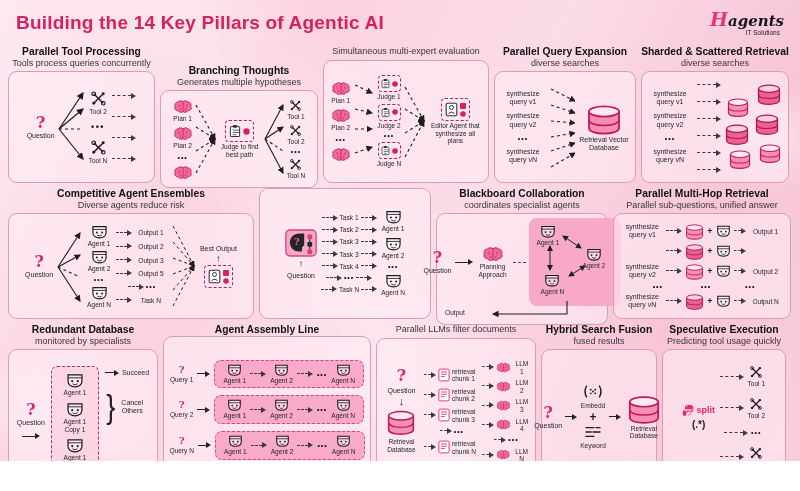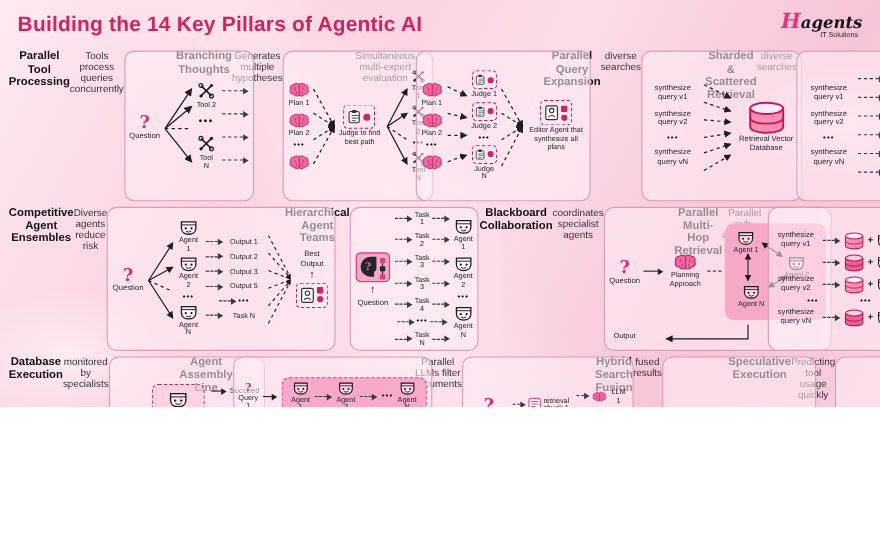--- a/index.html
+++ b/index.html
@@ -3,7 +3,7 @@
 <meta charset="utf-8">
 <style>
   html,body{margin:0;padding:0;}
-  .stage{width:800px;height:370px;position:relative;overflow:hidden;
+  .stage{width:800px;height:461px;position:relative;overflow:hidden;
     font-family:"Liberation Sans",sans-serif;color:#222;
     background:linear-gradient(118deg,#fdeaf2 0%,#fad2e0 30%,#fbdce8 55%,#f7c5d7 80%,#f9cddd 100%);}
   .stage::before{content:"";position:absolute;inset:0;pointer-events:none;

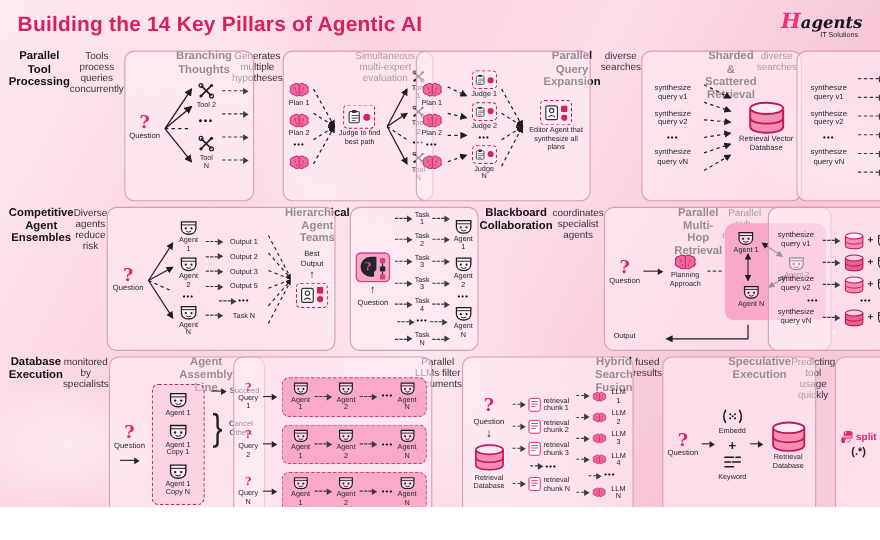--- a/index.html
+++ b/index.html
@@ -18,7 +18,7 @@
   .logo-sub{font-size:6.5px;color:#222;margin-top:1px;padding-right:4px;}
   .rows{padding:0 8px;position:relative;}
   .row{display:flex;gap:5px;margin-bottom:5px;}
-  .panel{display:flex;flex-direction:row;}
+  .panel{display:flex;flex-direction:column;}
   .ptitle{font-weight:700;font-size:10.3px;color:#101014;text-align:center;line-height:1.12;}
   .psub{font-size:9px;color:#38333a;text-align:center;line-height:1.1;margin:1px 0 3px 0;}
   .pbox{flex:1;border:1px solid #d99db6;border-radius:9px;background:rgba(255,239,246,.55);

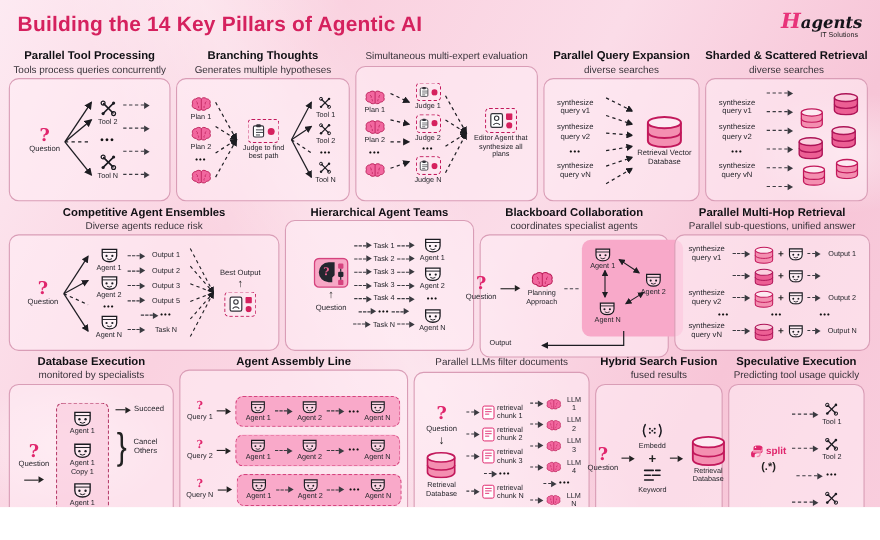--- a/index.html
+++ b/index.html
@@ -196,7 +196,7 @@
         </div>
       </div>
 
-      <div class="panel" style="width:158px;">
+      <div class="panel" style="width:158px;margin-top:19px;">
         <div class="ptitle">Branching Thoughts</div>
         <div class="psub">Generates multiple hypotheses</div>
         <div class="pbox" style="gap:1px;">

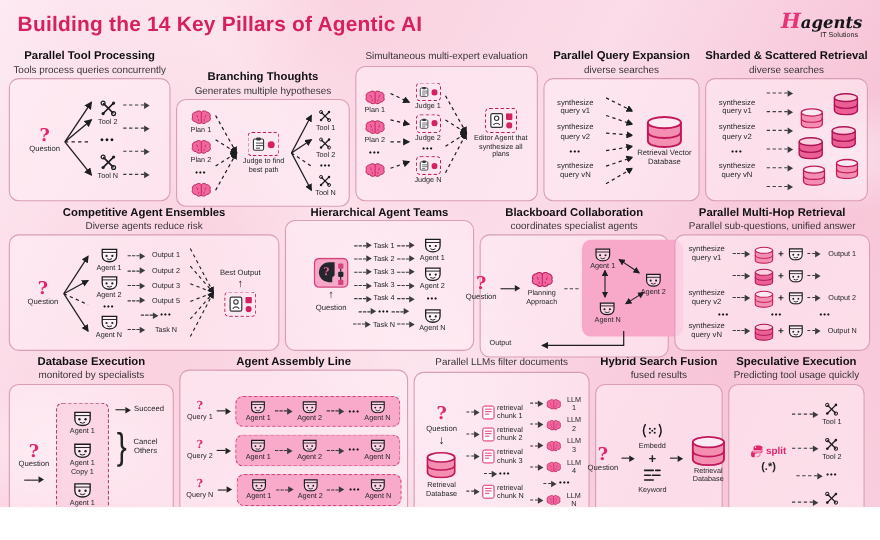--- a/index.html
+++ b/index.html
@@ -528,7 +528,6 @@
       </div>
 
       <div class="panel" style="width:172px;">
-        <div class="ptitle">Hierarchical Agent Teams</div>
         <div class="pbox" style="gap:4px;">
           <div class="item" style="gap:2px;">
             <svg width="32" height="28" viewBox="0 0 30 26">

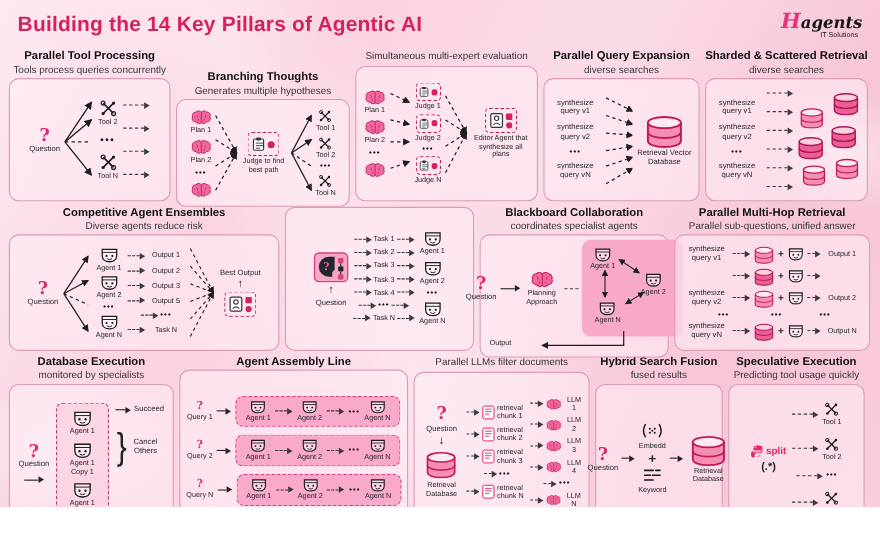--- a/index.html
+++ b/index.html
@@ -717,7 +717,7 @@
     <div class="row" style="height:160px;margin-bottom:0;">
 
       <div class="panel" style="width:150px;">
-        <div class="ptitle">Database Execution</div>
+        <div class="ptitle">Redundant Database</div>
         <div class="psub">monitored by specialists</div>
         <div class="pbox" style="gap:6px;">
           <div class="c" style="gap:6px;">

